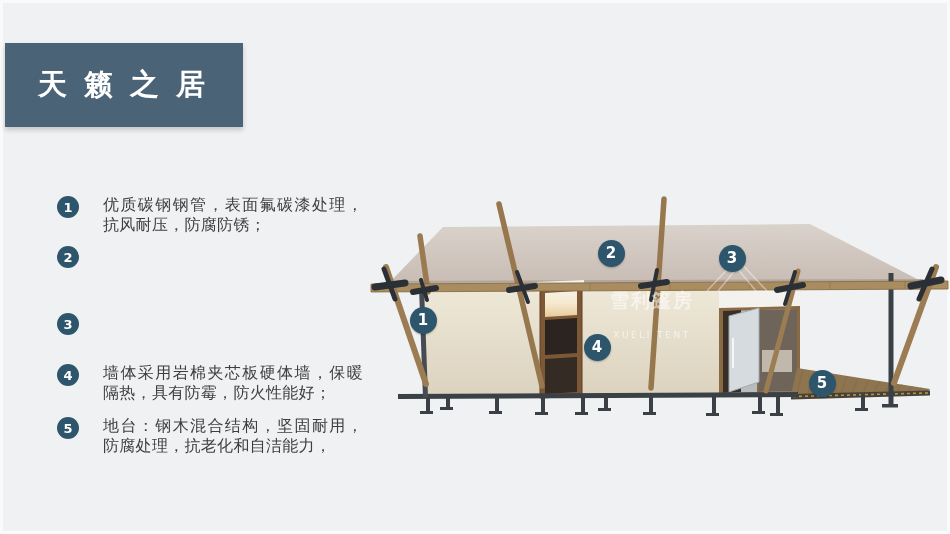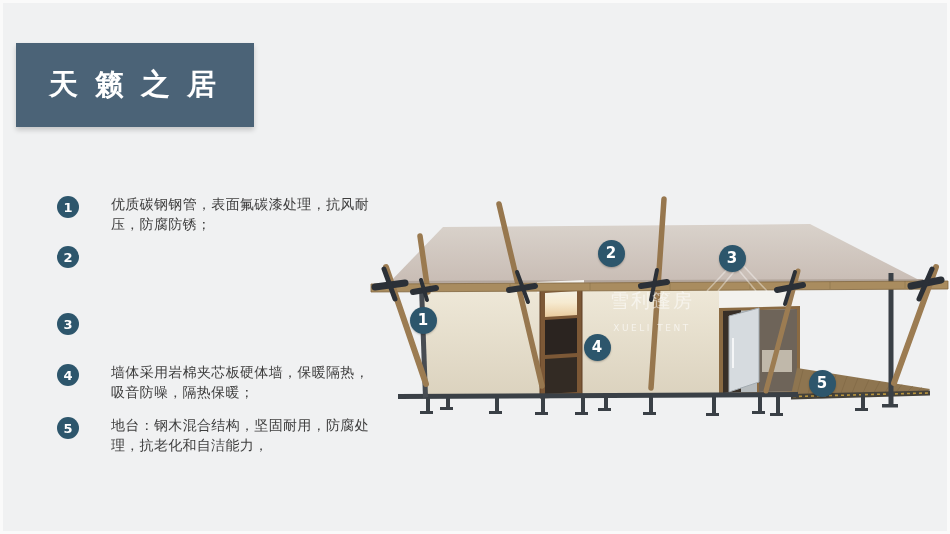--- a/index.html
+++ b/index.html
@@ -10,7 +10,7 @@
   }
   
   .title-box{
-    position:absolute;left:16px;top:43px;width:238px;height:84px;
+    position:absolute;left:5px;top:43px;width:238px;height:84px;
     background:#4b6377;display:flex;align-items:center;
     box-shadow:0 3px 5px rgba(0,0,0,.18);
   }

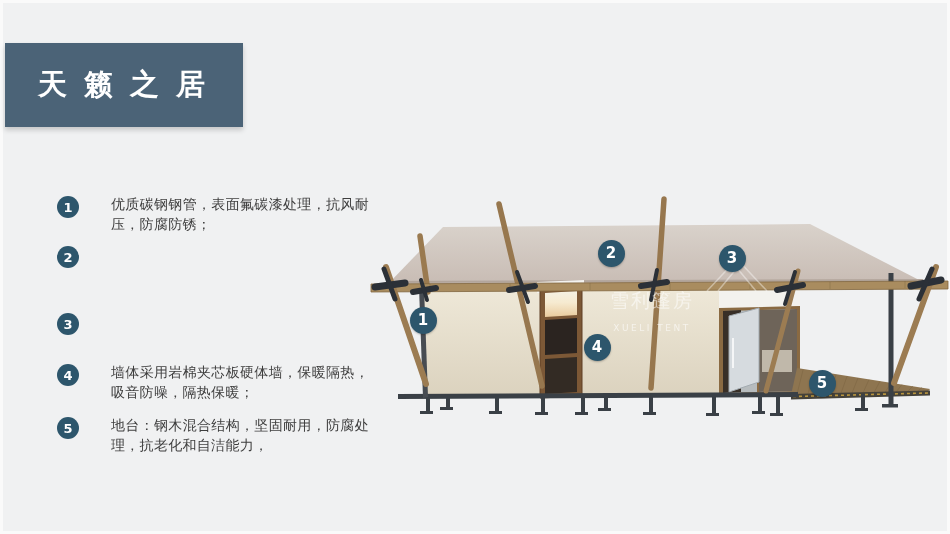--- a/index.html
+++ b/index.html
@@ -28,7 +28,7 @@
     justify-content:center;margin-top:1px;
   }
   .feature .ftext{
-    margin-left:32px;width:260px;color:#3e3e3e;font-size:14px;
+    margin-left:24px;width:260px;color:#3e3e3e;font-size:16px;
     line-height:19.5px;letter-spacing:.3px;text-align:justify;
   }
   

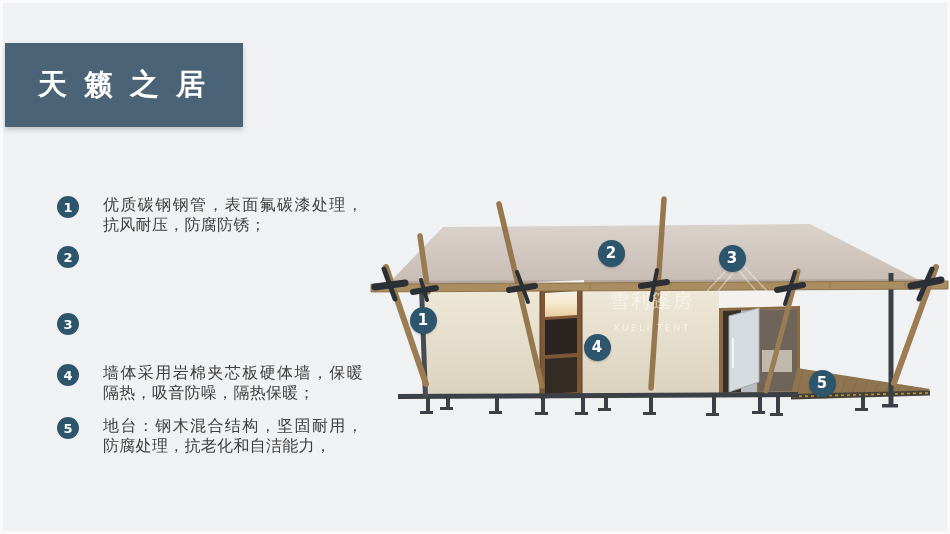--- a/index.html
+++ b/index.html
@@ -44,7 +44,7 @@
     pointer-events:none;
   }
   .watermark .wm-cn{
-    color:rgba(255,255,255,.55);font-size:19px;font-weight:normal;letter-spacing:2px;
+    color:rgba(255,255,255,.55);font-size:19px;font-weight:bold;letter-spacing:2px;
     white-space:nowrap;
   }
   .watermark .wm-en{

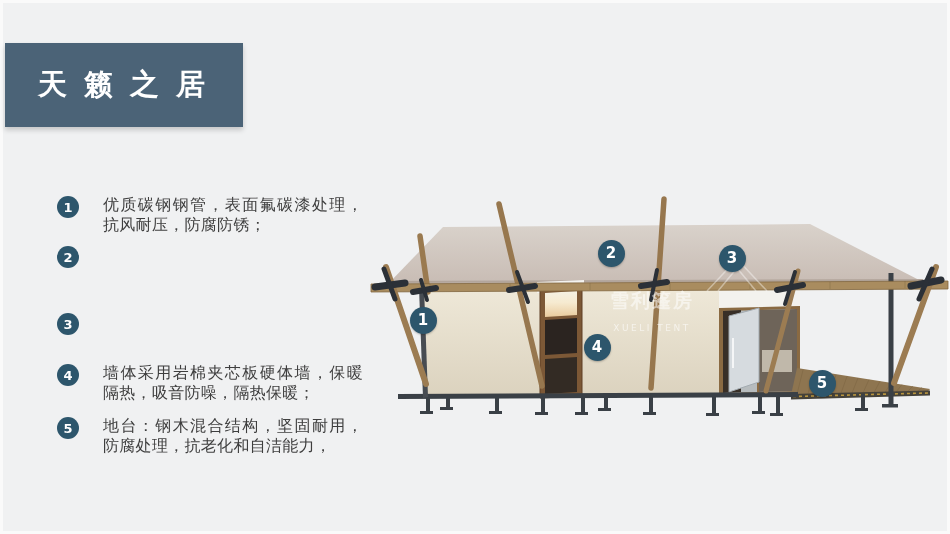--- a/index.html
+++ b/index.html
@@ -48,7 +48,7 @@
     white-space:nowrap;
   }
   .watermark .wm-en{
-    color:rgba(255,255,255,.6);font-size:9px;letter-spacing:2.5px;margin-top:9px;
+    color:rgba(255,255,255,.6);font-size:9px;letter-spacing:2.5px;margin-top:16px;
     white-space:nowrap;
   }
 </style>

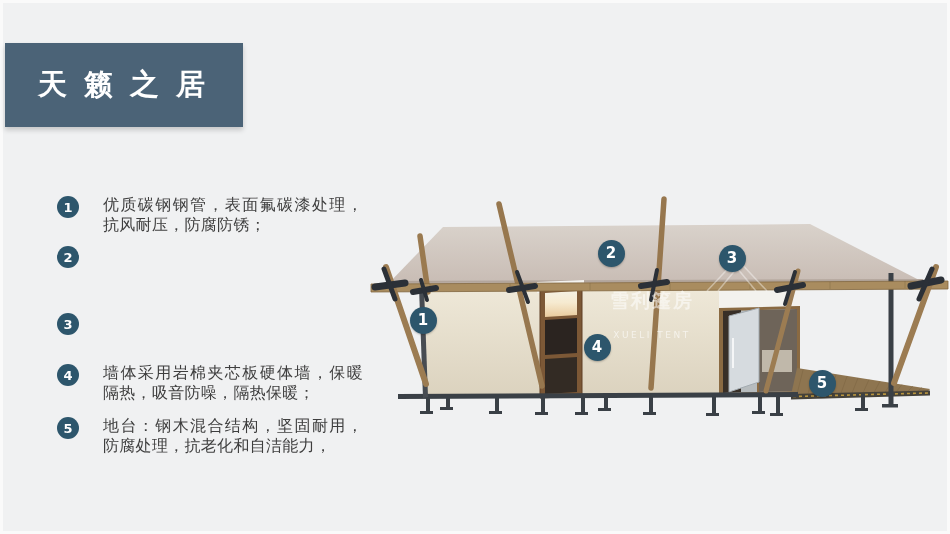--- a/index.html
+++ b/index.html
@@ -73,7 +73,7 @@
   </div>
   <div class="feature" style="top:363px">
     <div class="num-circle">4</div>
-    <div class="ftext">墙体采用岩棉夹芯板硬体墙，保暖隔热，吸音防噪，隔热保暖；</div>
+    <div class="ftext">墙体采用岩棉夹芯板硬体墙，保暖隔热，具有防霉，防火性能好；</div>
   </div>
   <div class="feature" style="top:416px">
     <div class="num-circle">5</div>

